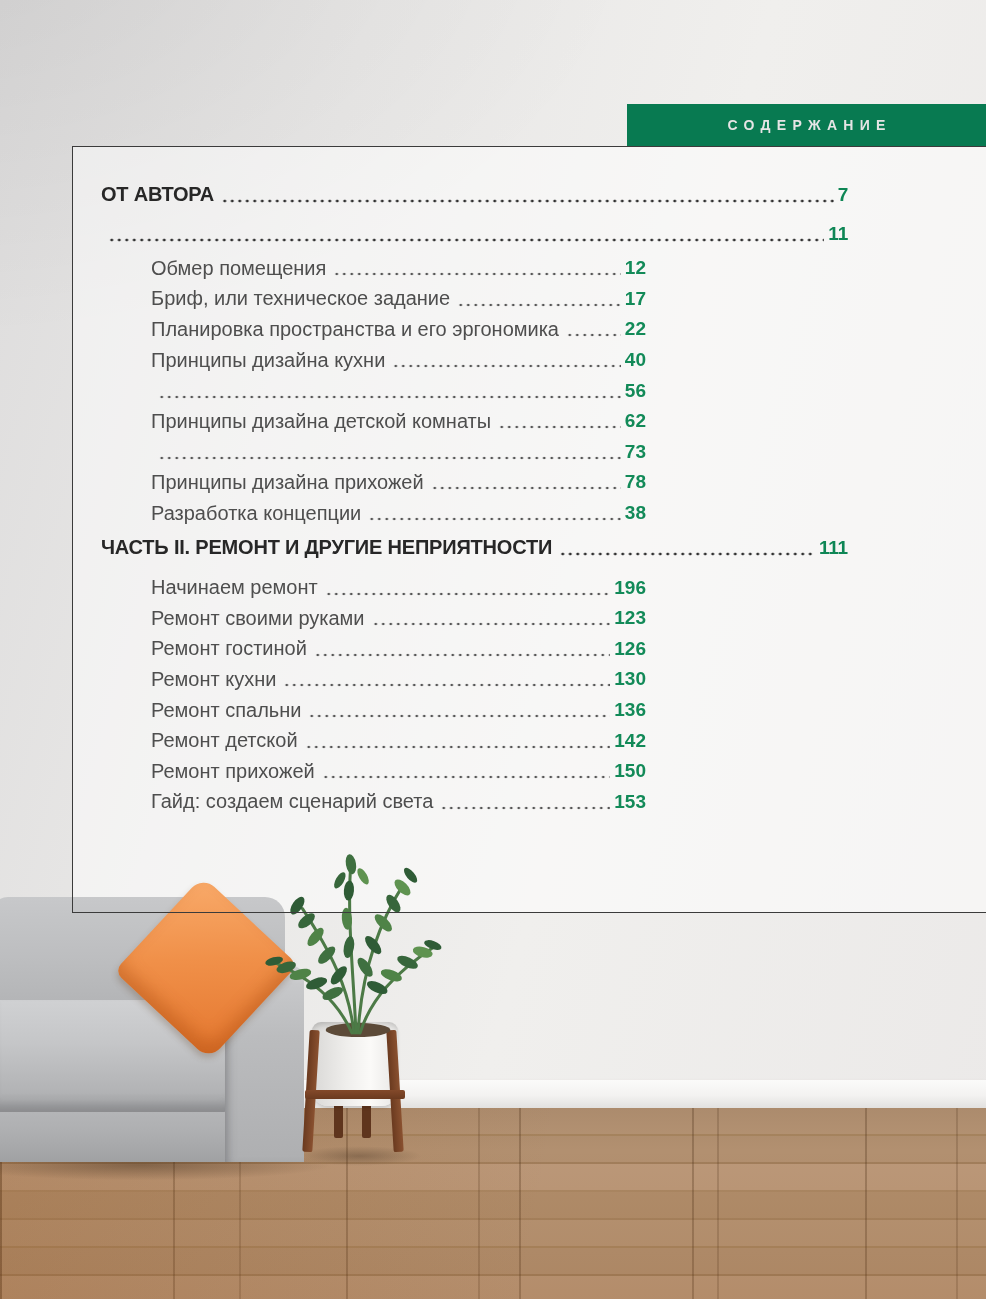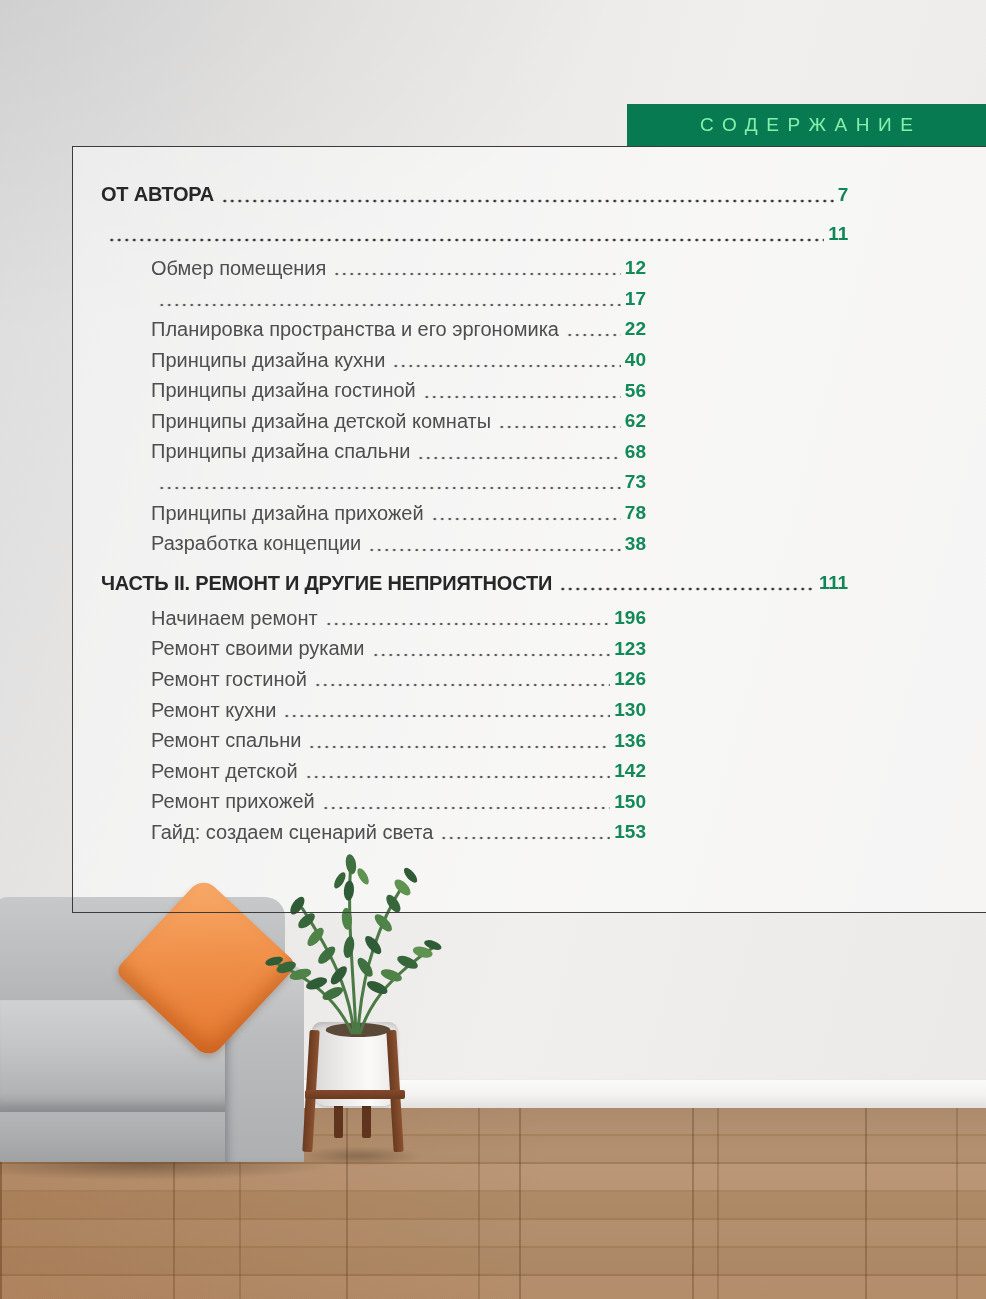--- a/index.html
+++ b/index.html
@@ -71,7 +71,7 @@
     border:1.6px solid #3b3b3b;box-sizing:border-box;background:transparent;}
   .greenbar{position:absolute;left:627px;top:104px;width:359px;height:42px;z-index:12;
     display:flex;align-items:center;justify-content:center;}
-  .greenbar .ttl{color:#86efac;font-size:19px;font-weight:400;letter-spacing:0.45em;
+  .greenbar .ttl{color:#e5e5e5;font-size:14px;font-weight:700;letter-spacing:0.45em;
     text-indent:0.45em;white-space:nowrap;}
   .toc{padding:28px 0 0 28px;}
   .row{display:flex;align-items:center;}

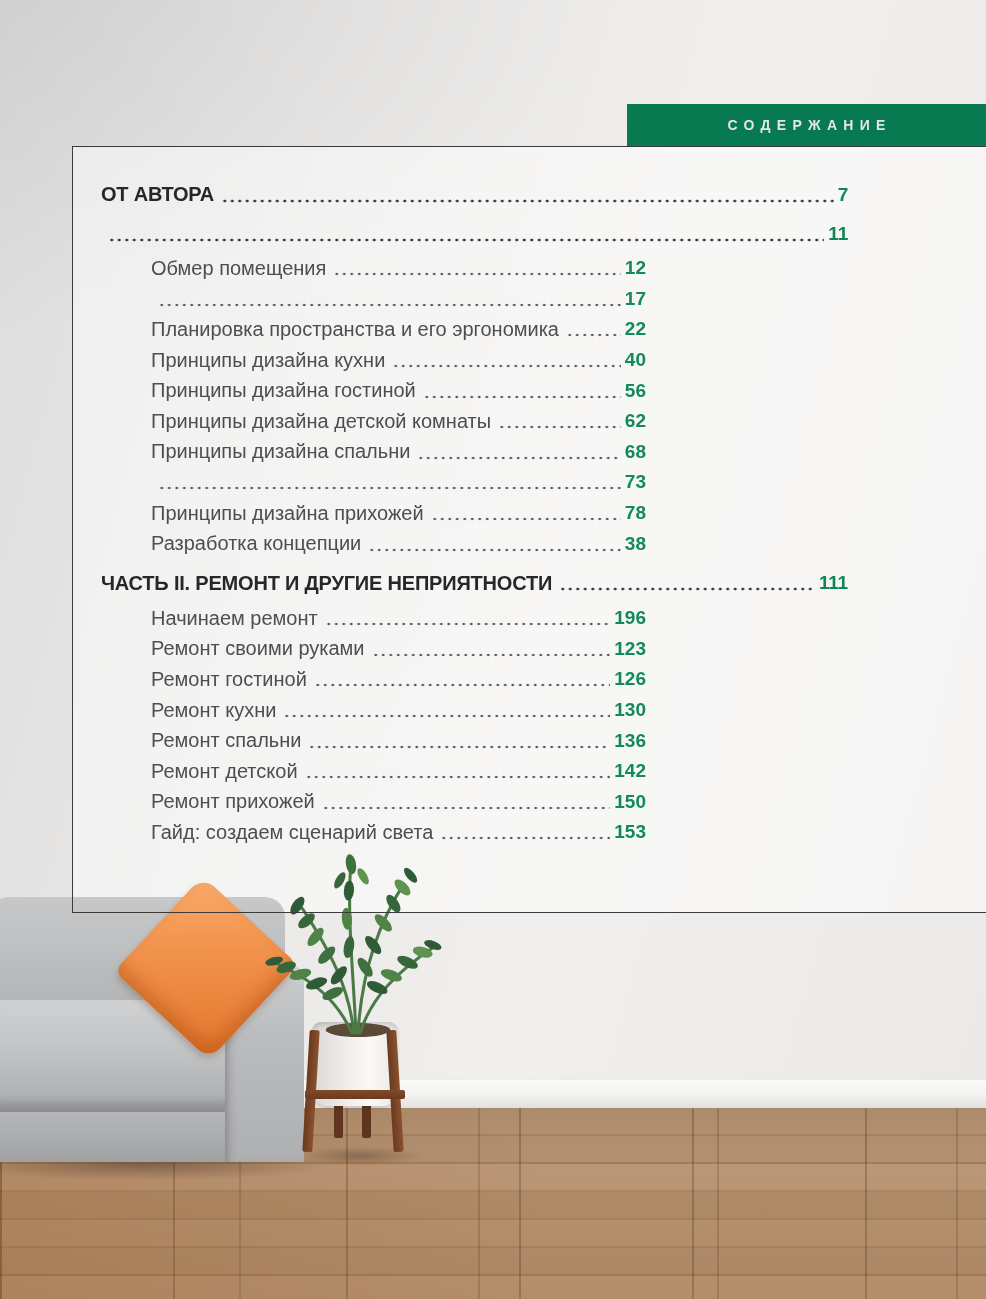--- a/index.html
+++ b/index.html
@@ -169,6 +169,7 @@
           <span class="pg">12</span>
         </div>
         <div class="row sub">
+          <span class="lbl">Бриф, или техническое задание</span>
           <span class="leader"></span>
           <span class="pg">17</span>
         </div>

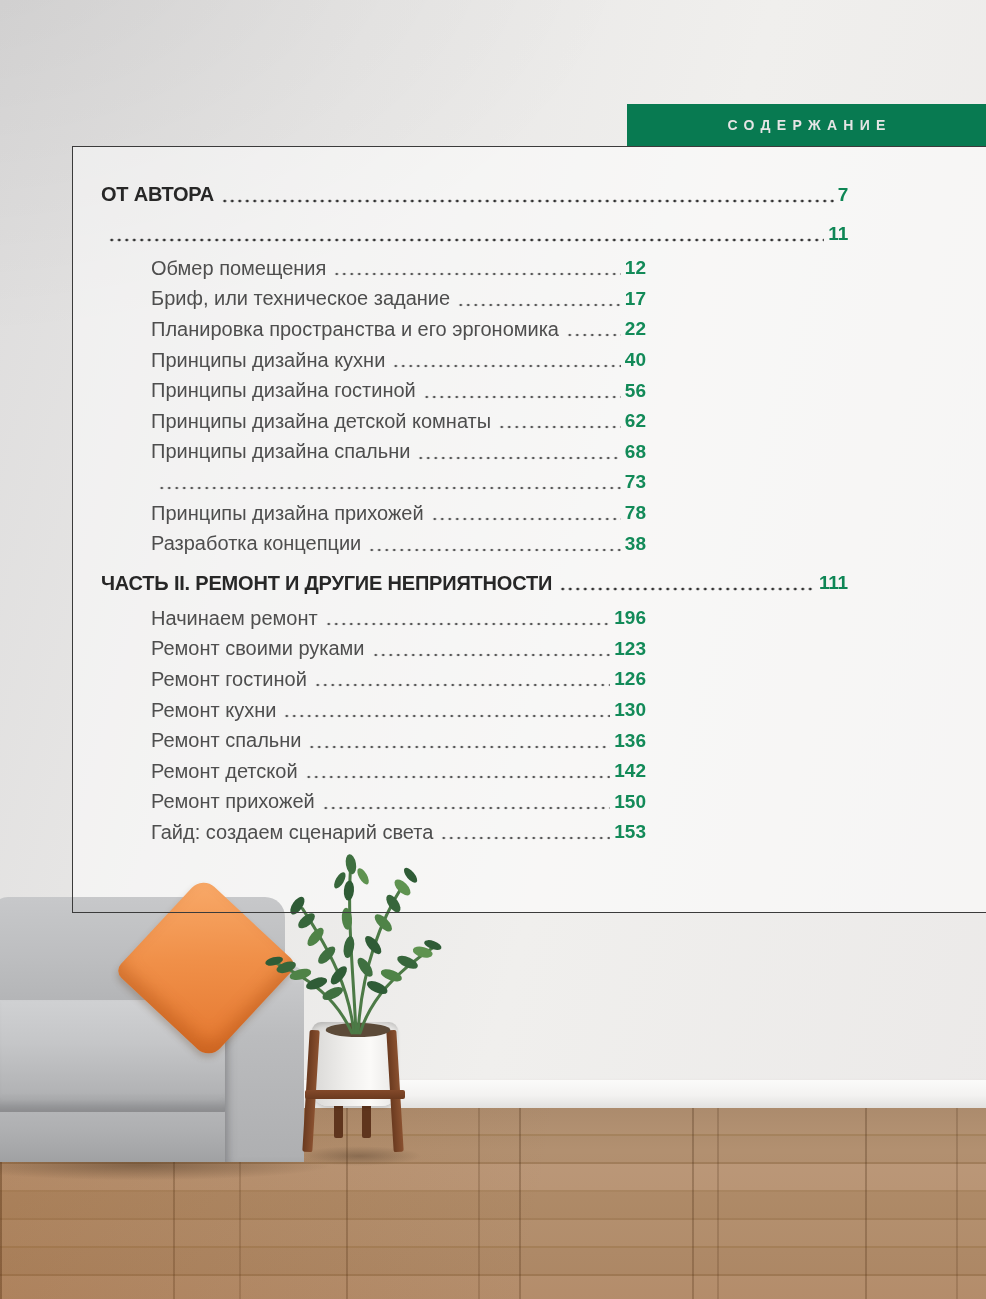--- a/index.html
+++ b/index.html
@@ -184,7 +184,6 @@
           <span class="pg">40</span>
         </div>
         <div class="row sub">
-          <span class="lbl">Принципы дизайна гостиной</span>
           <span class="leader"></span>
           <span class="pg">56</span>
         </div>

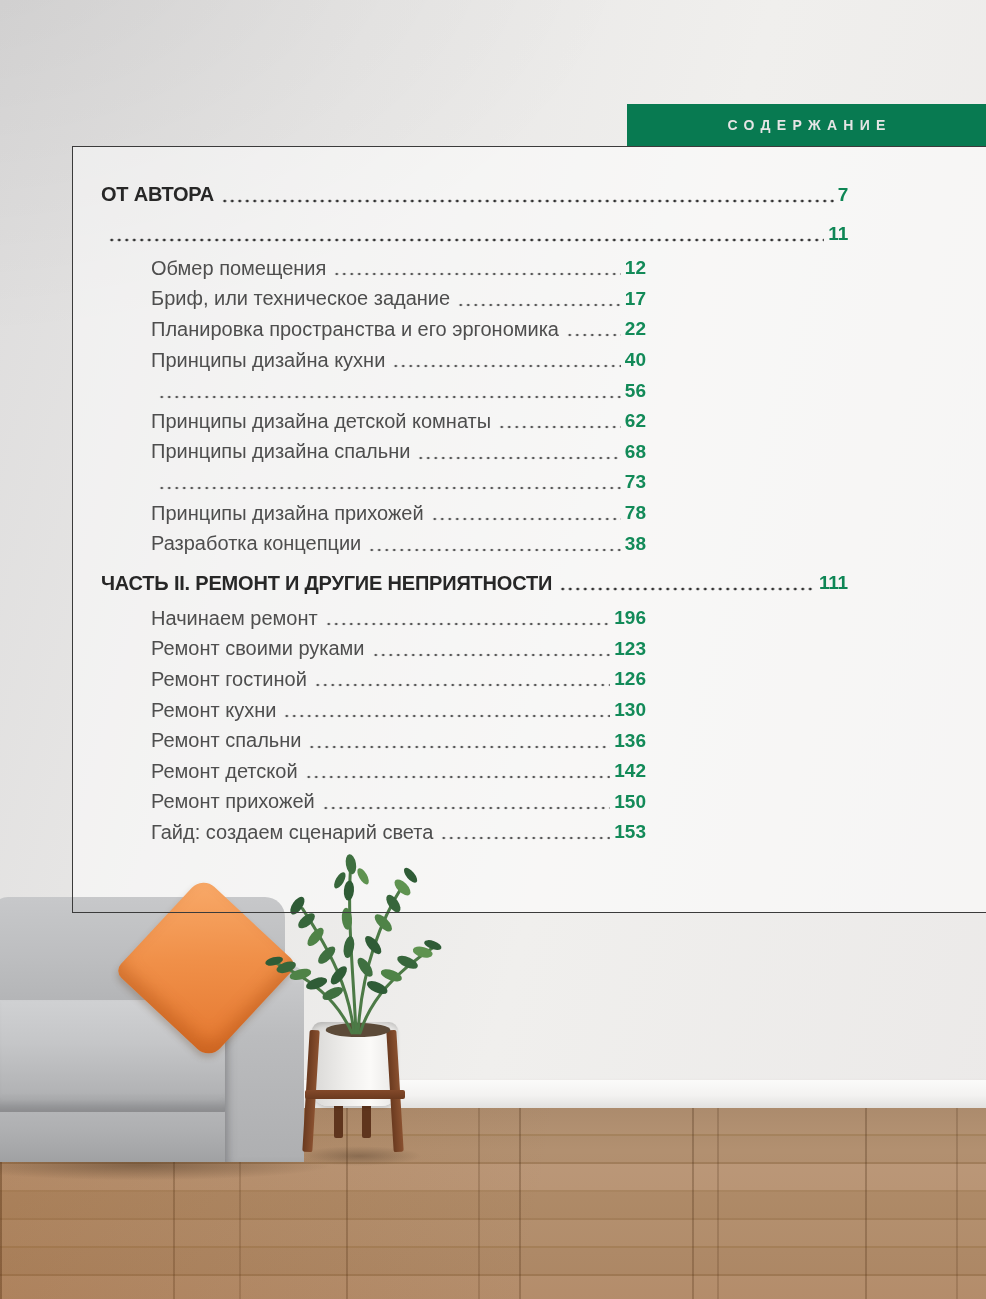--- a/index.html
+++ b/index.html
@@ -193,11 +193,6 @@
           <span class="pg">62</span>
         </div>
         <div class="row sub">
-          <span class="lbl">Принципы дизайна спальни</span>
-          <span class="leader"></span>
-          <span class="pg">68</span>
-        </div>
-        <div class="row sub">
           <span class="leader"></span>
           <span class="pg">73</span>
         </div>

